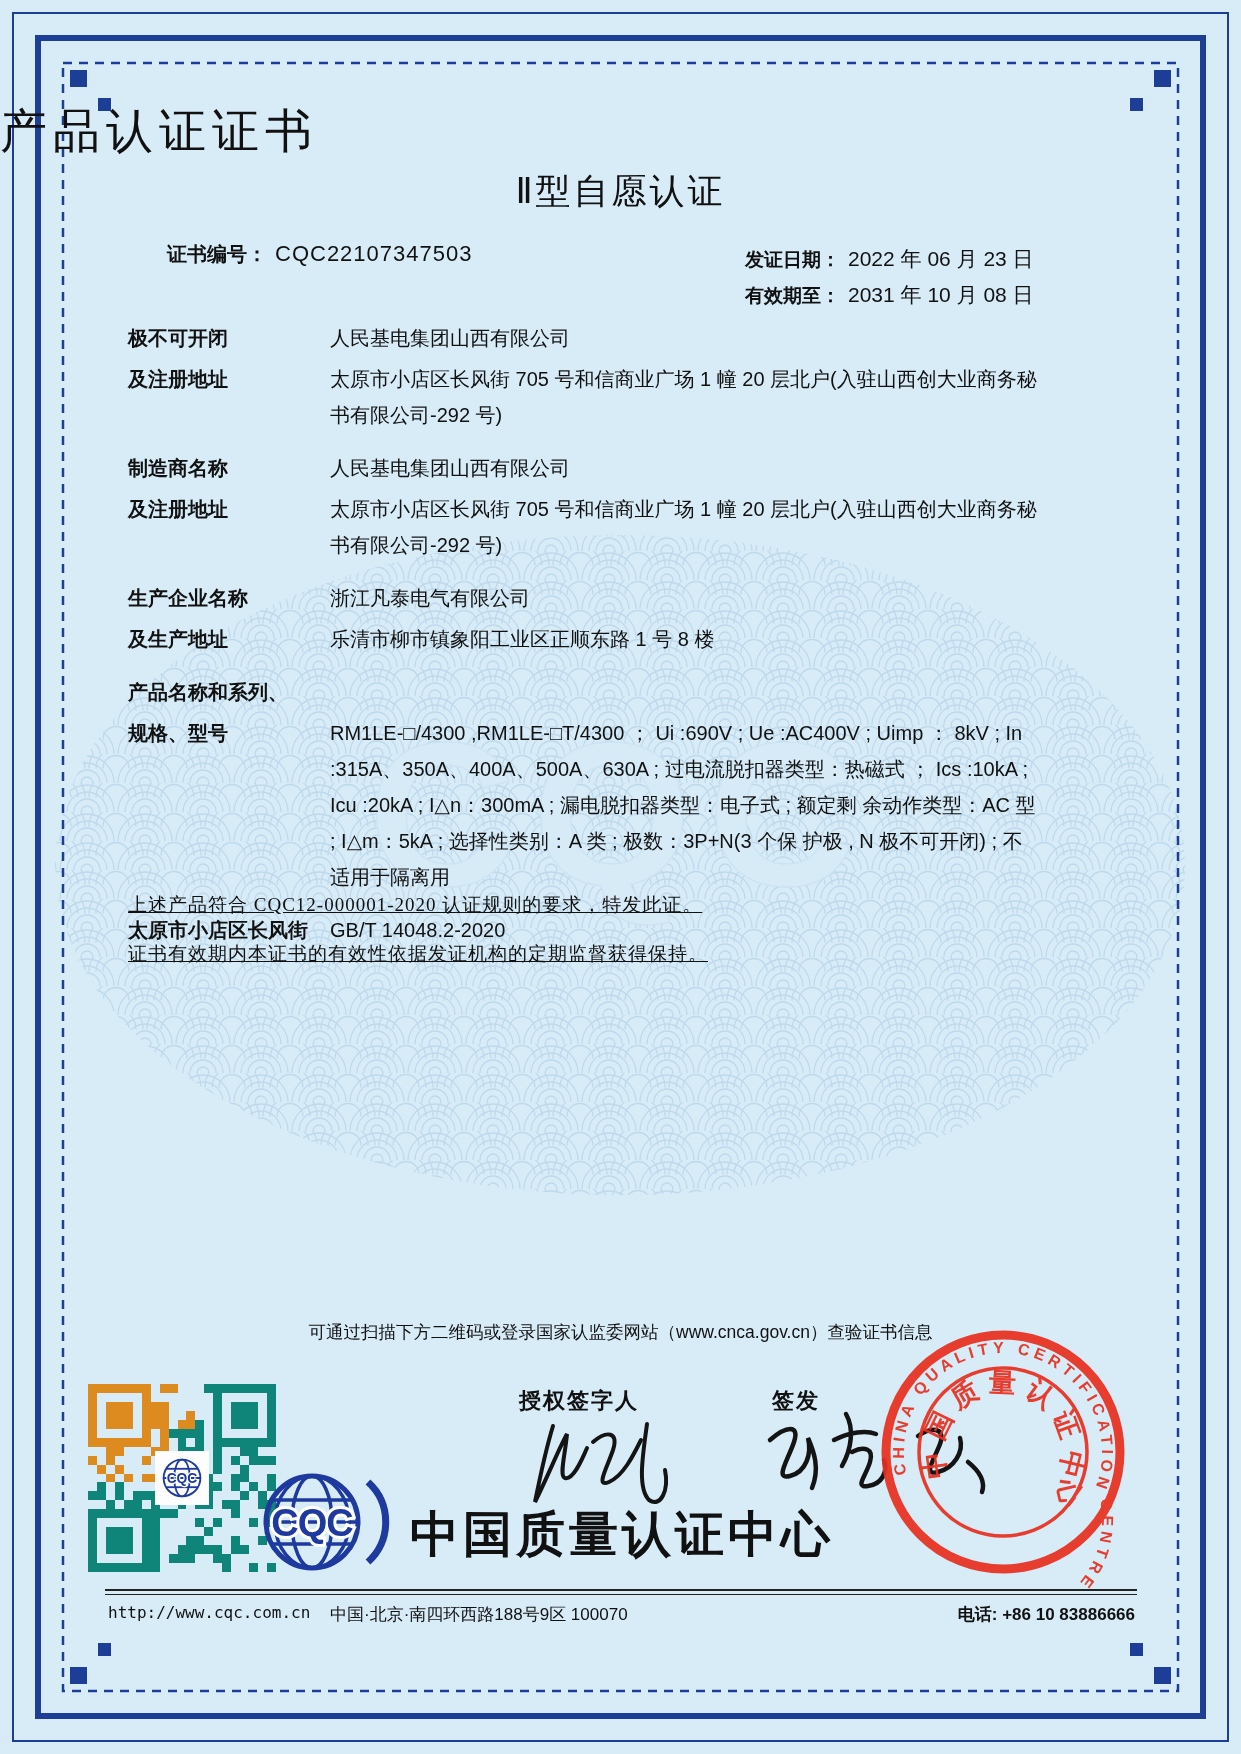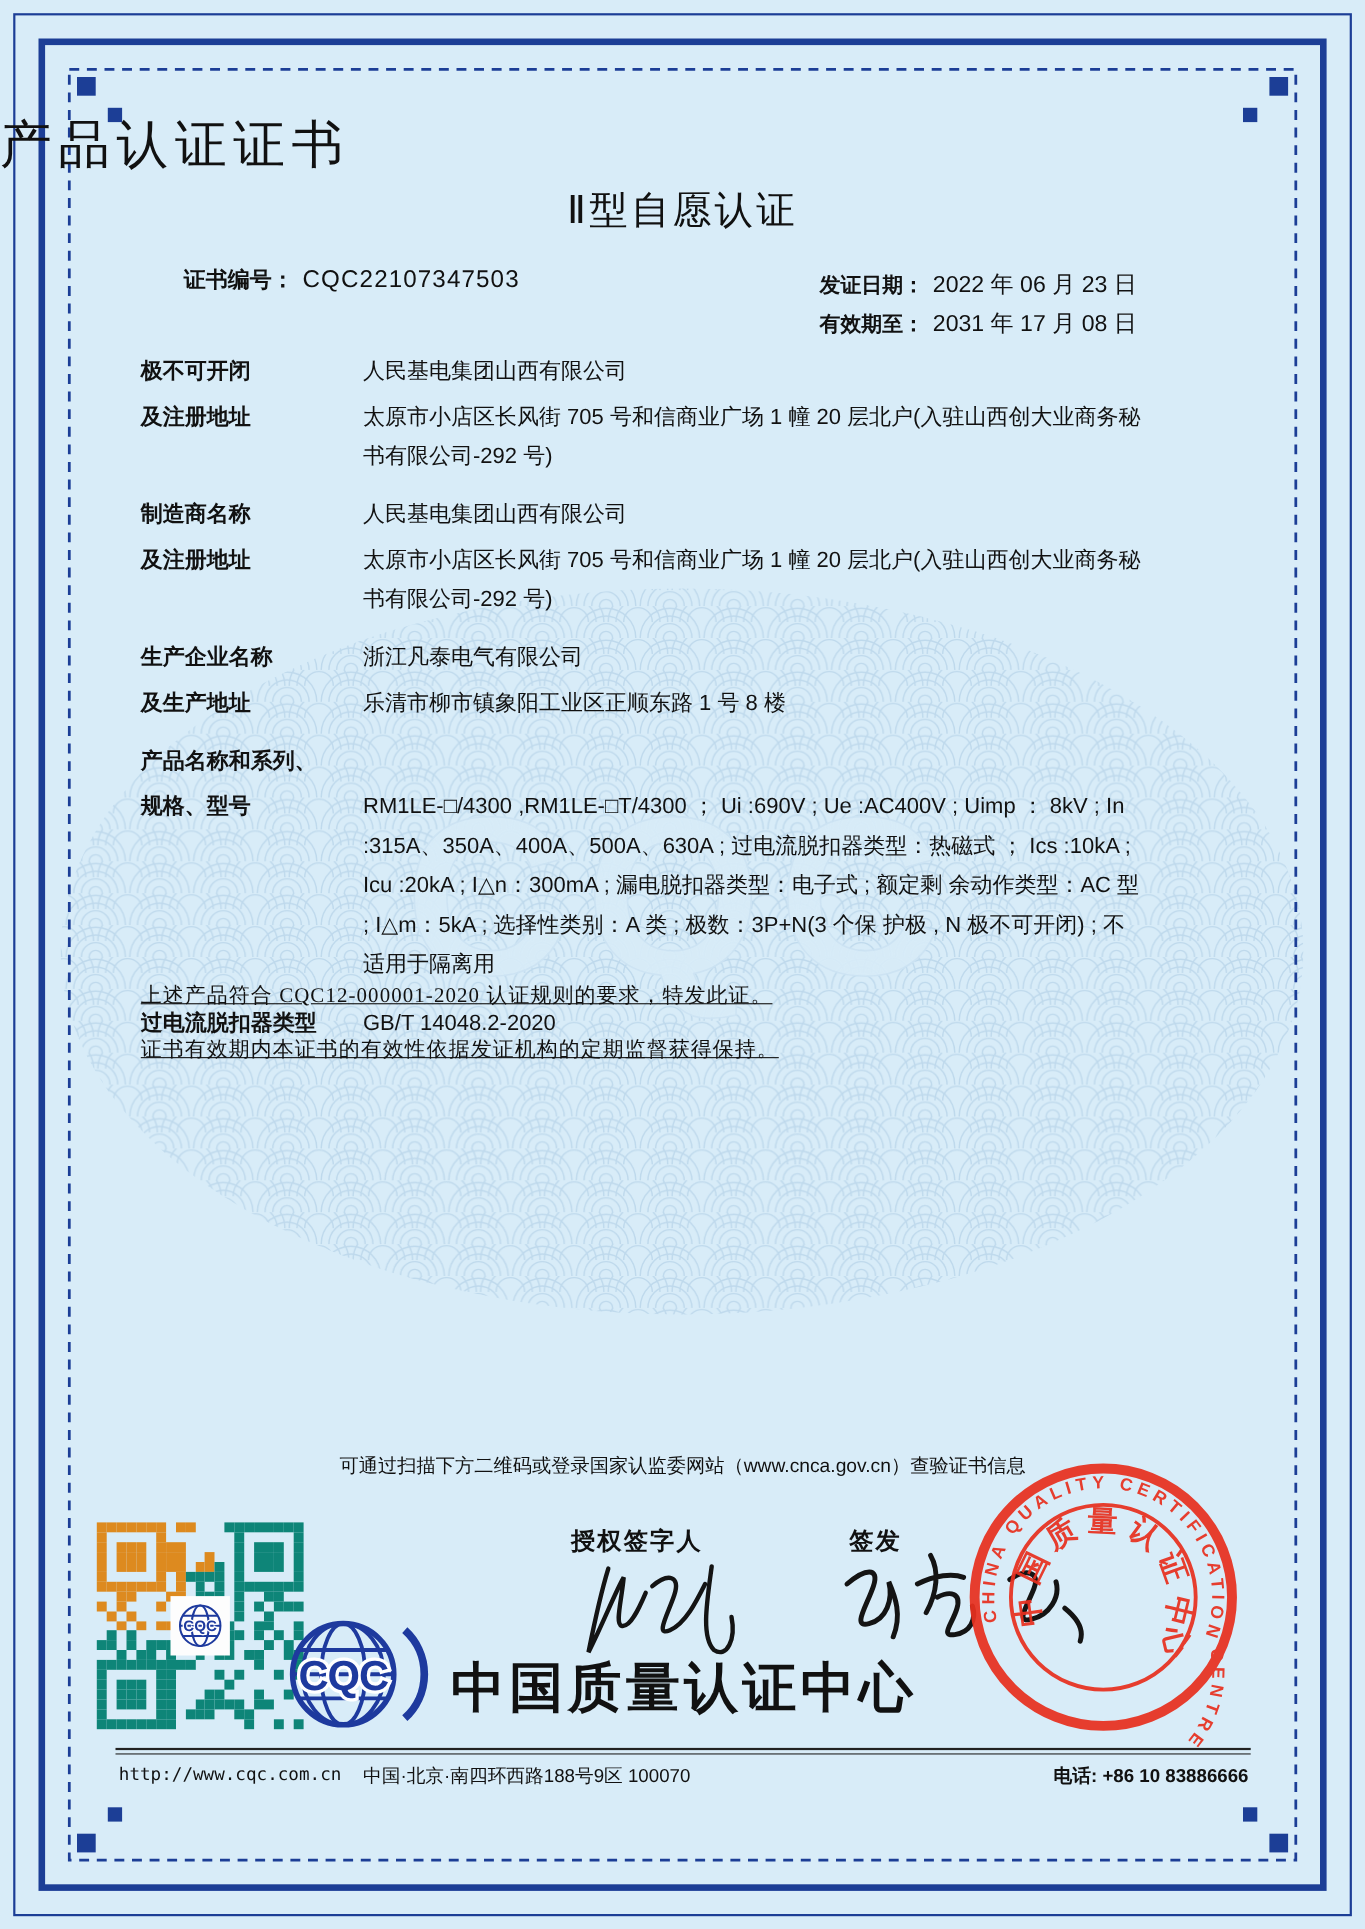--- a/index.html
+++ b/index.html
@@ -127,7 +127,7 @@
       </div>
       <div class="drow">
         <span class="kai">有效期至：</span>
-        <span class="val">2031 年 17 月 08 日</span>
+        <span class="val">2031 年 10 月 08 日</span>
       </div>
     </div>
 

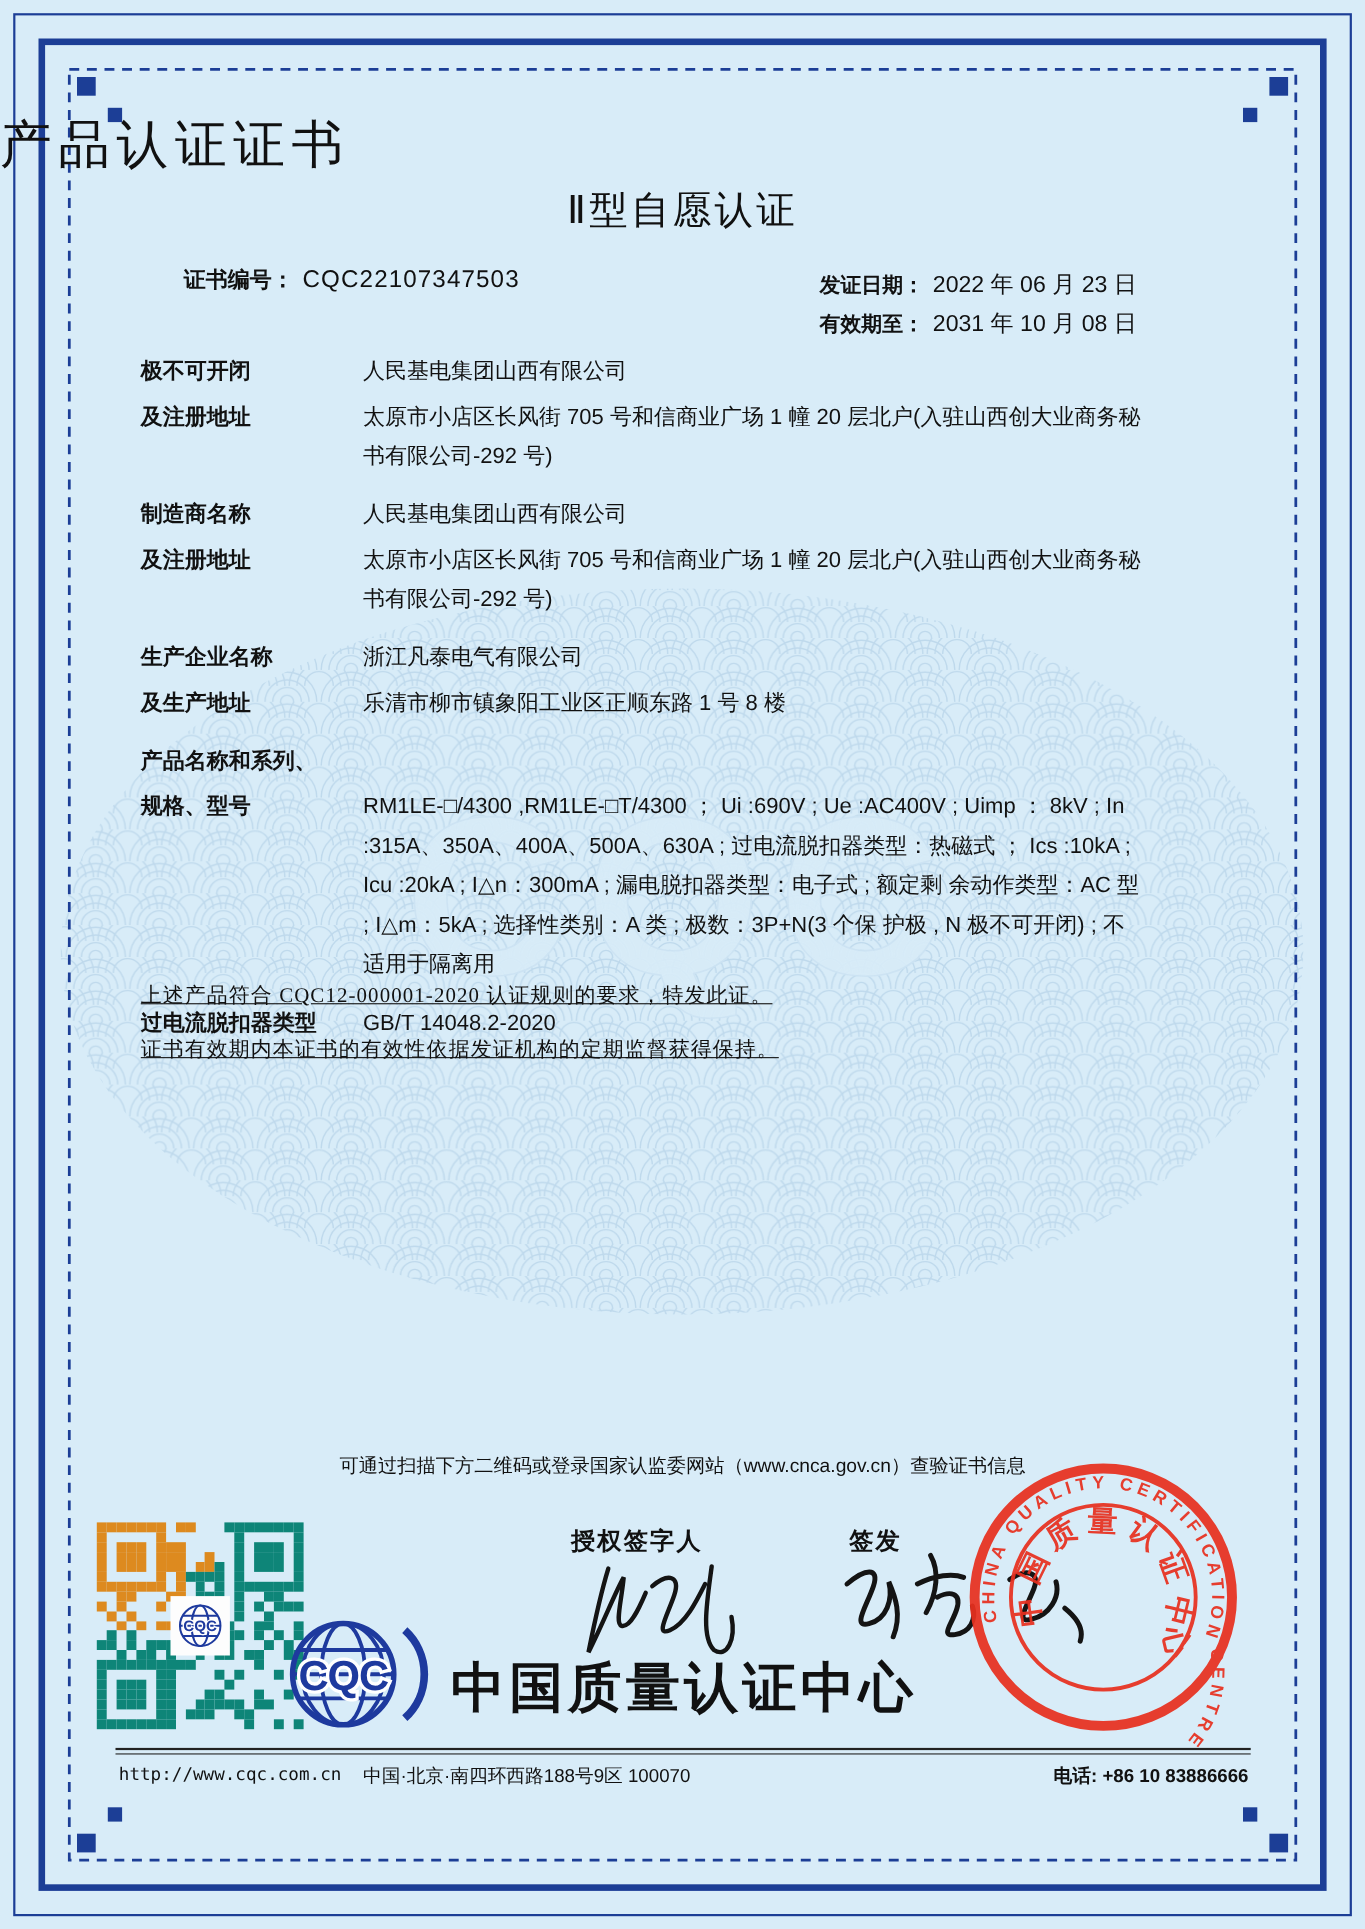--- a/index.html
+++ b/index.html
@@ -164,7 +164,7 @@
           <div class="fvalue">RM1LE-□/4300 ,RM1LE-□T/4300 ； Ui :690V ; Ue :AC400V ; Uimp ： 8kV ; In :315A、350A、400A、500A、630A ; 过电流脱扣器类型：热磁式 ； Ics :10kA ; Icu :20kA ; I△n：300mA ; 漏电脱扣器类型：电子式 ; 额定剩 余动作类型：AC 型 ; I△m：5kA ; 选择性类别：A 类 ; 极数：3P+N(3 个保 护极 , N 极不可开闭) ; 不适用于隔离用</div>
         </div>
         <div class="frow gap">
-          <div class="flabel">过电流脱扣器类型</div>
+          <div class="flabel">太原市小店区长风街</div>
           <div class="fvalue">GB/T 14048.2-2020</div>
         </div>
       </div>

